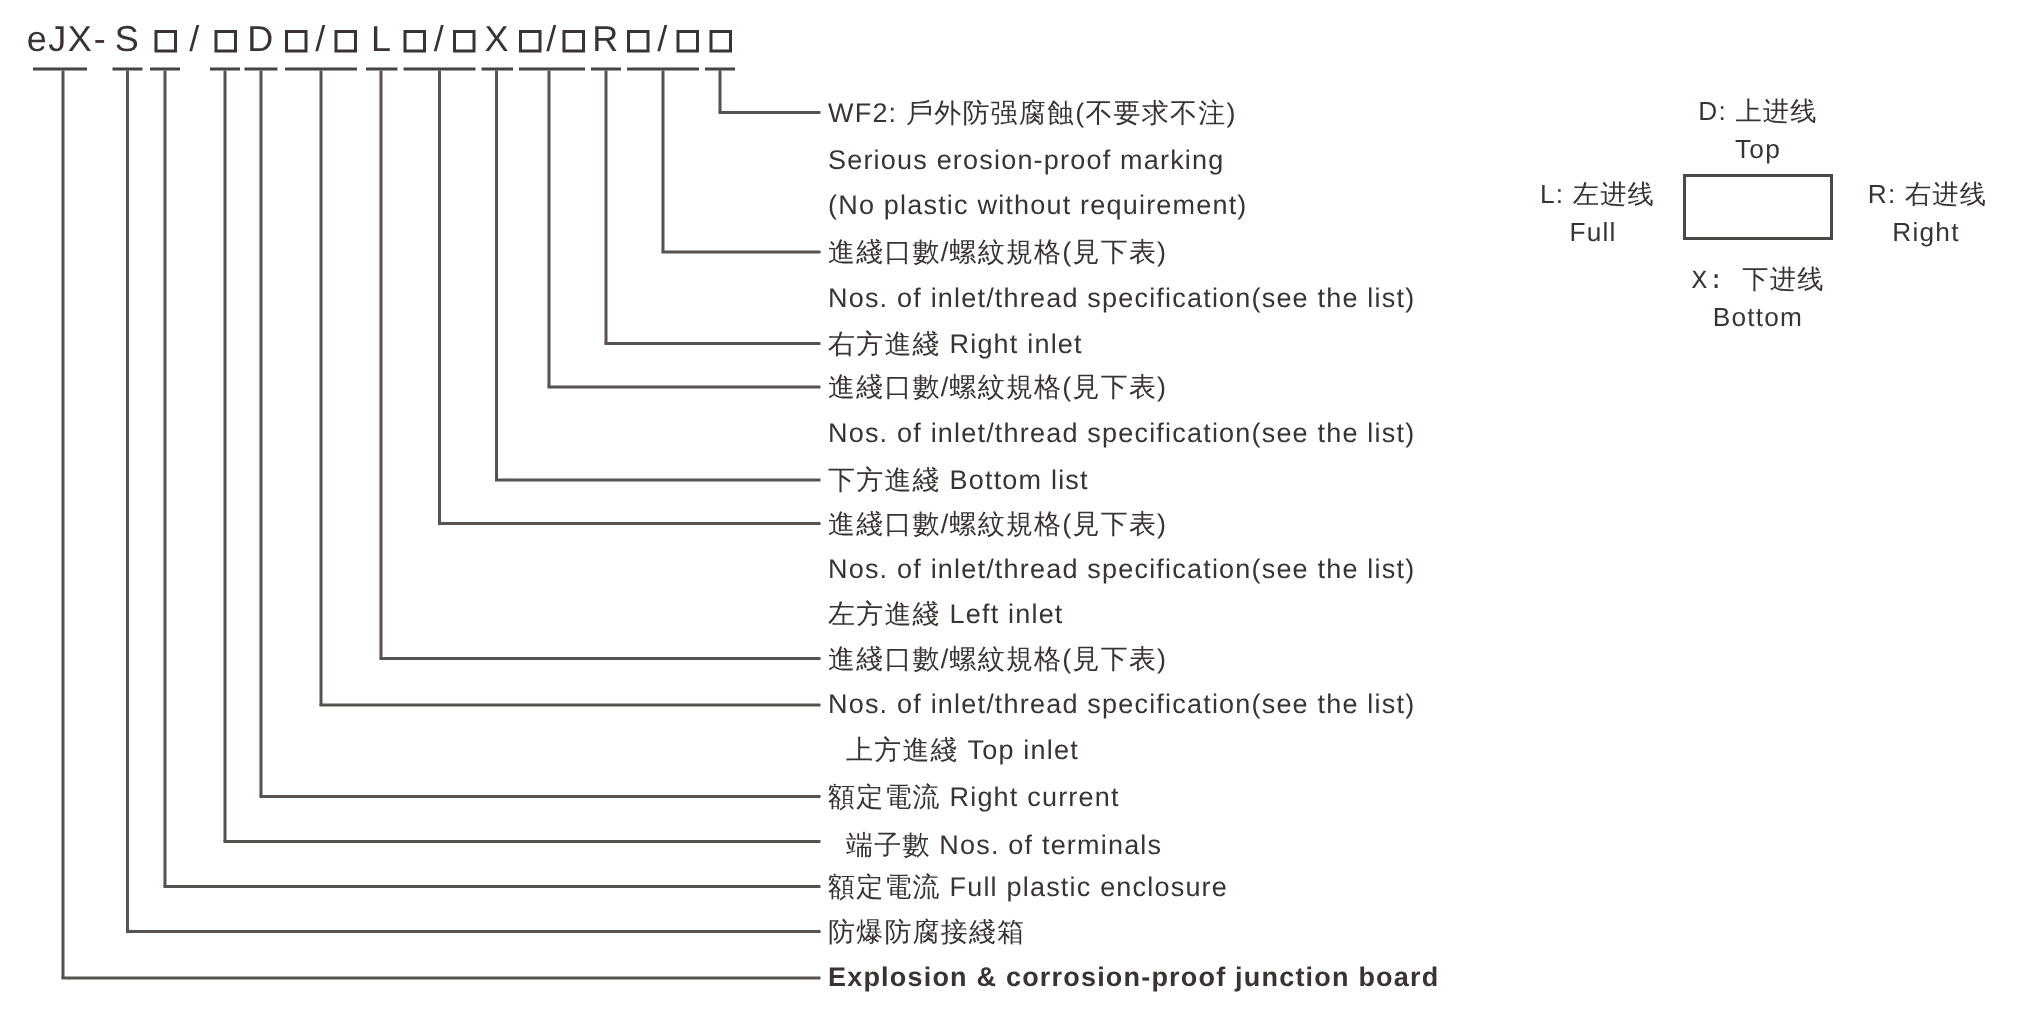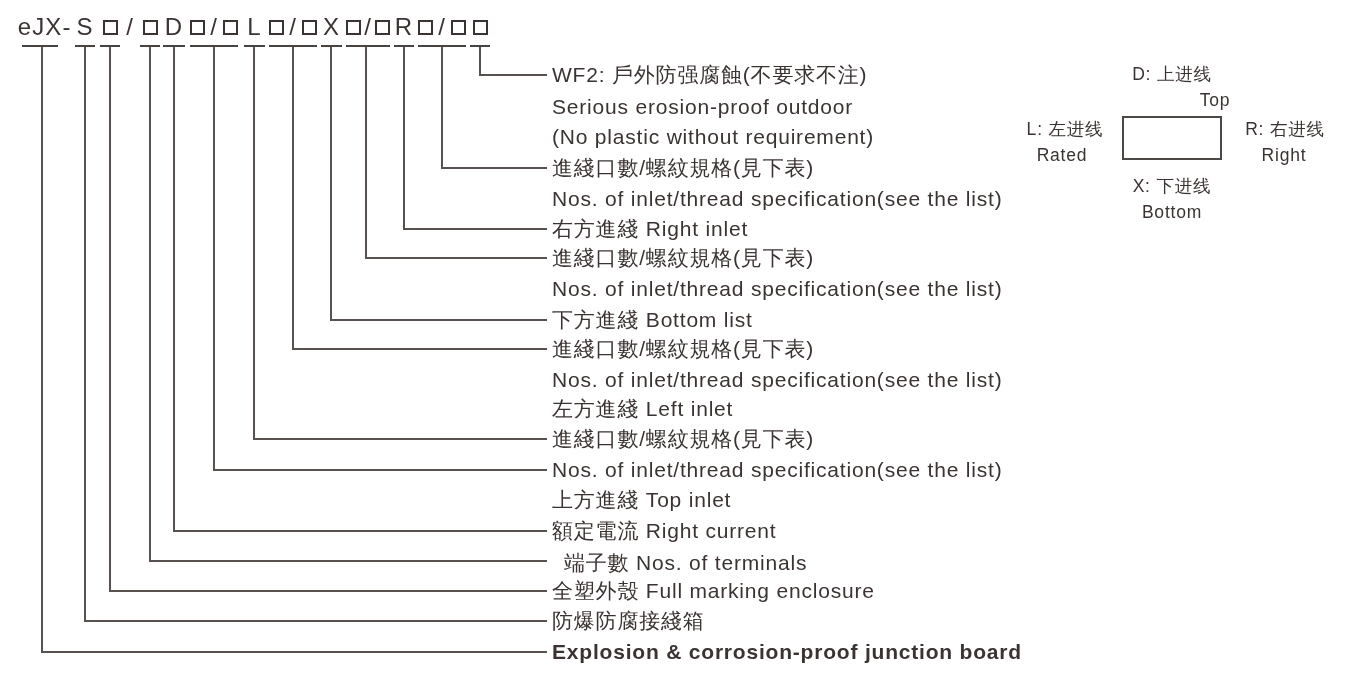--- a/index.html
+++ b/index.html
@@ -18,7 +18,7 @@
   .hline{position:absolute;height:2px;background:#57524f;}
   
   .row{position:absolute;left:552px;transform:translateY(-50%);white-space:nowrap;
-       font-size:21px;letter-spacing:0.8px;color:#3a3331;}
+       font-size:18px;letter-spacing:0.8px;color:#3a3331;}
   
   .lg{position:absolute;transform:translate(-50%,-50%);white-space:nowrap;
       font-size:17.5px;letter-spacing:0.8px;color:#3a3331;}

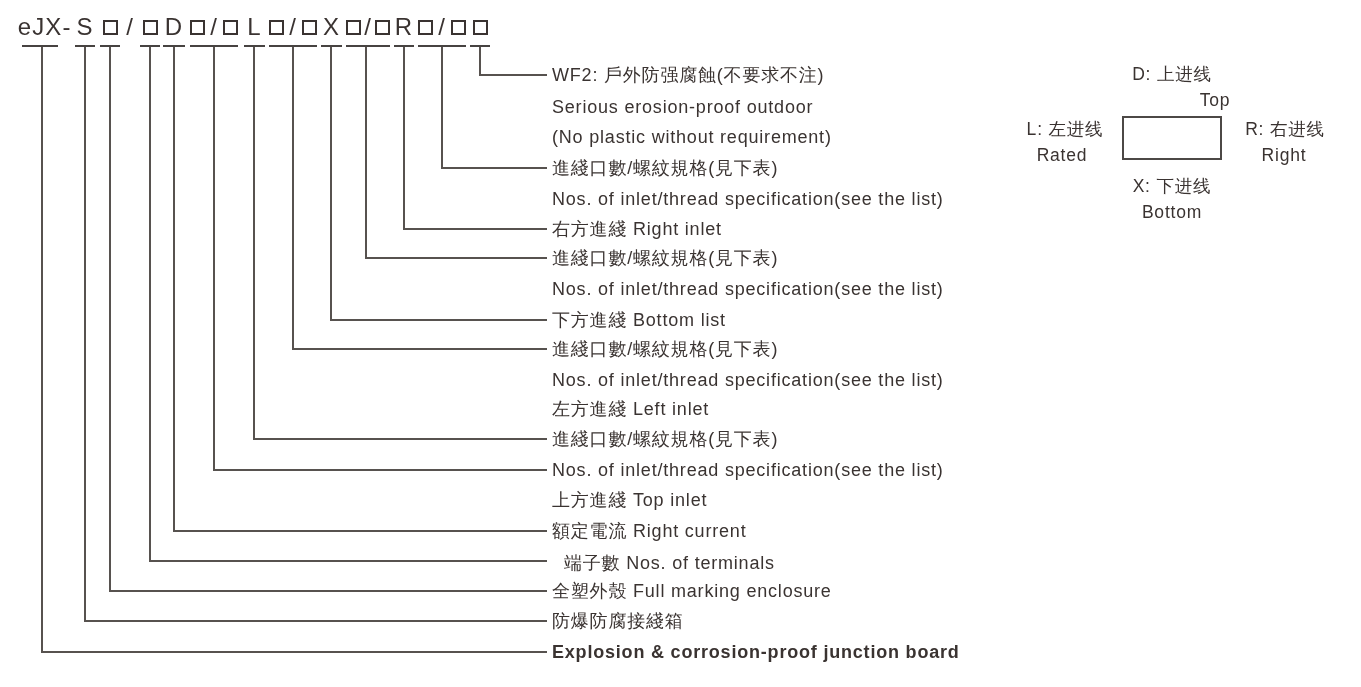--- a/index.html
+++ b/index.html
@@ -128,7 +128,7 @@
     </div>
   <div id="label-layer">
       <div class="row" style="top: 75px;">WF2: 戶外防强腐蝕(不要求不注)</div>
-      <div class="row" style="top: 107px;">Serious erosion-proof outdoor</div>
+      <div class="row" style="top: 107px;">Serious erosion-proof marking</div>
       <div class="row" style="top: 137px;">(No plastic without requirement)</div>
       <div class="row" style="top: 168px;">進綫口數/螺紋規格(見下表)</div>
       <div class="row" style="top: 199px;">Nos. of inlet/thread specification(see the list)</div>

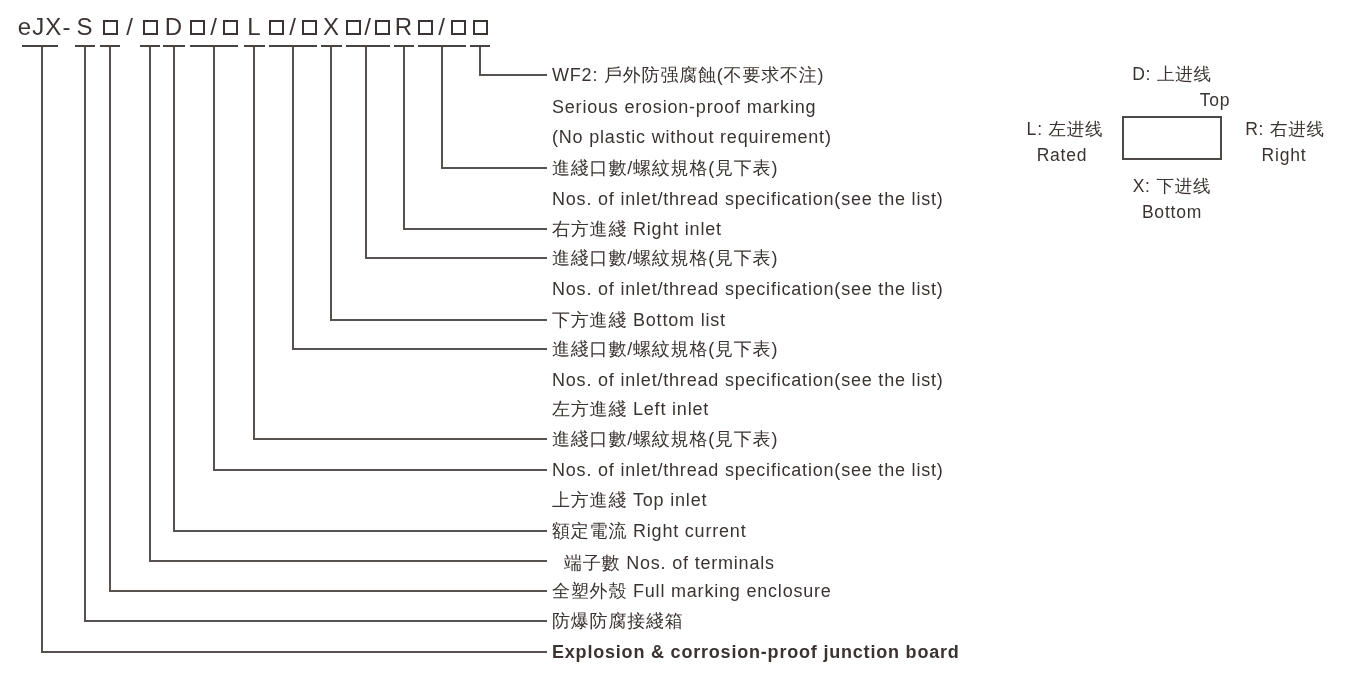--- a/index.html
+++ b/index.html
@@ -151,7 +151,7 @@
 
   <div>
     <div class="lg" style="left:1172px;top:74px;">D: 上进线</div>
-    <div class="lg" style="left:1172px;top:100px;margin-left:43px;">Top</div>
+    <div class="lg" style="left:1172px;top:100px;">Top</div>
     <div class="lg" style="left:1065px;top:129px;">L: 左进线</div>
     <div class="lg" style="left:1062px;top:155px;">Rated</div>
     <div class="lg" style="left:1285px;top:129px;">R: 右进线</div>

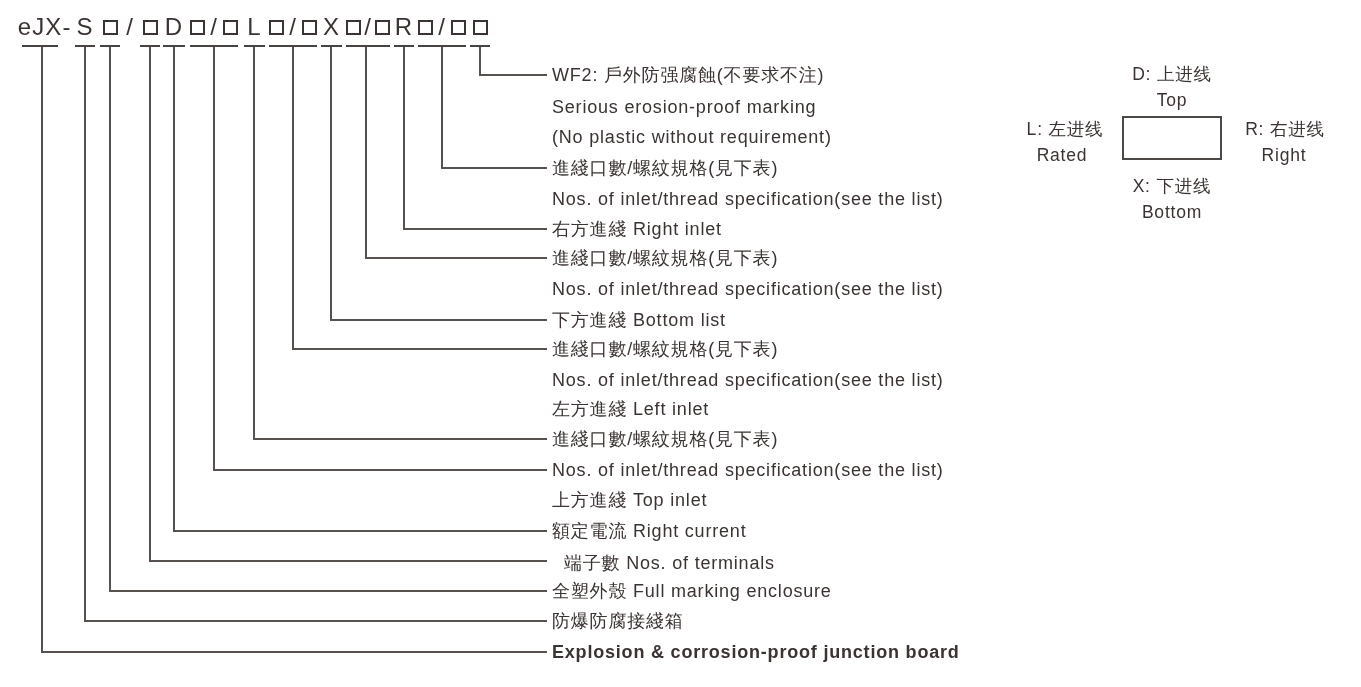--- a/index.html
+++ b/index.html
@@ -153,7 +153,7 @@
     <div class="lg" style="left:1172px;top:74px;">D: 上进线</div>
     <div class="lg" style="left:1172px;top:100px;">Top</div>
     <div class="lg" style="left:1065px;top:129px;">L: 左进线</div>
-    <div class="lg" style="left:1062px;top:155px;">Rated</div>
+    <div class="lg" style="left:1062px;top:155px;">Full</div>
     <div class="lg" style="left:1285px;top:129px;">R: 右进线</div>
     <div class="lg" style="left:1284px;top:155px;">Right</div>
     <div class="lg" style="left:1172px;top:186px;">X: 下进线</div>

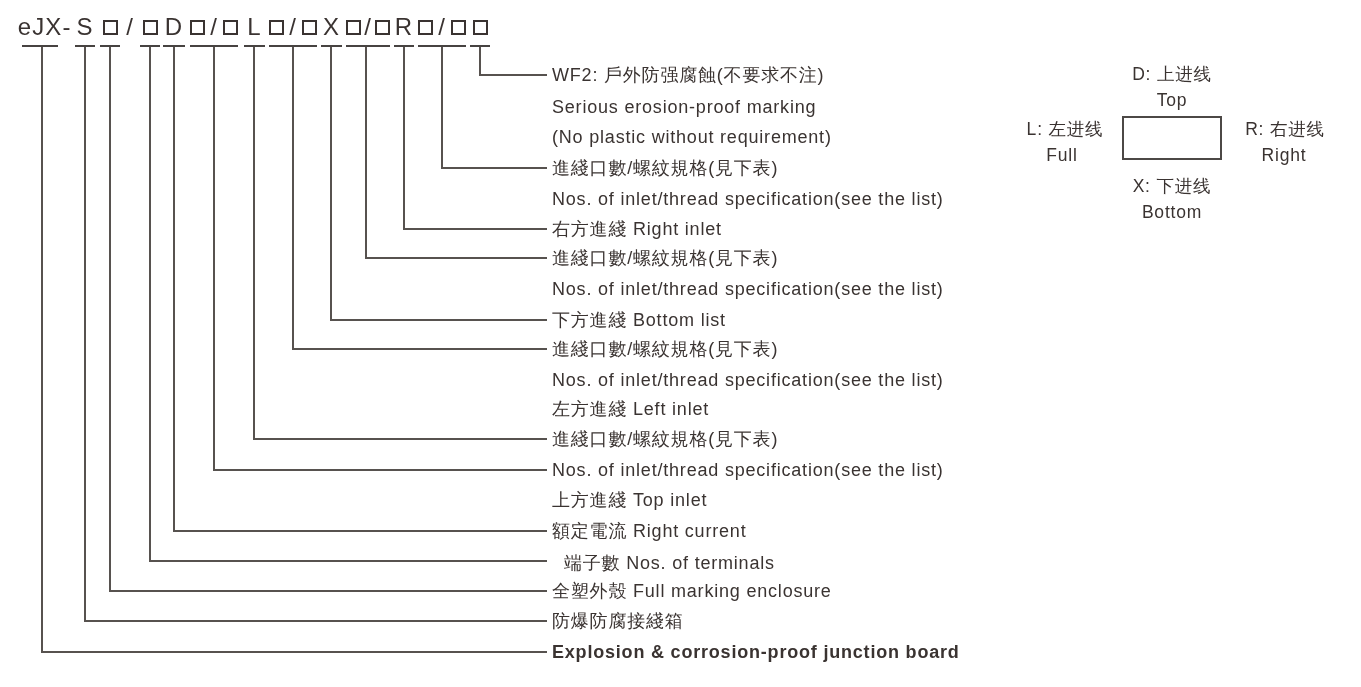--- a/index.html
+++ b/index.html
@@ -156,7 +156,7 @@
     <div class="lg" style="left:1062px;top:155px;">Full</div>
     <div class="lg" style="left:1285px;top:129px;">R: 右进线</div>
     <div class="lg" style="left:1284px;top:155px;">Right</div>
-    <div class="lg" style="left:1172px;top:186px;">X: 下进线</div>
+    <div class="lg" style="left:1172px;top:186px;font-family:Liberation Mono, monospace;">X: 下进线</div>
     <div class="lg" style="left:1172px;top:212px;">Bottom</div>
     <div class="lg-rect"></div>
   </div>

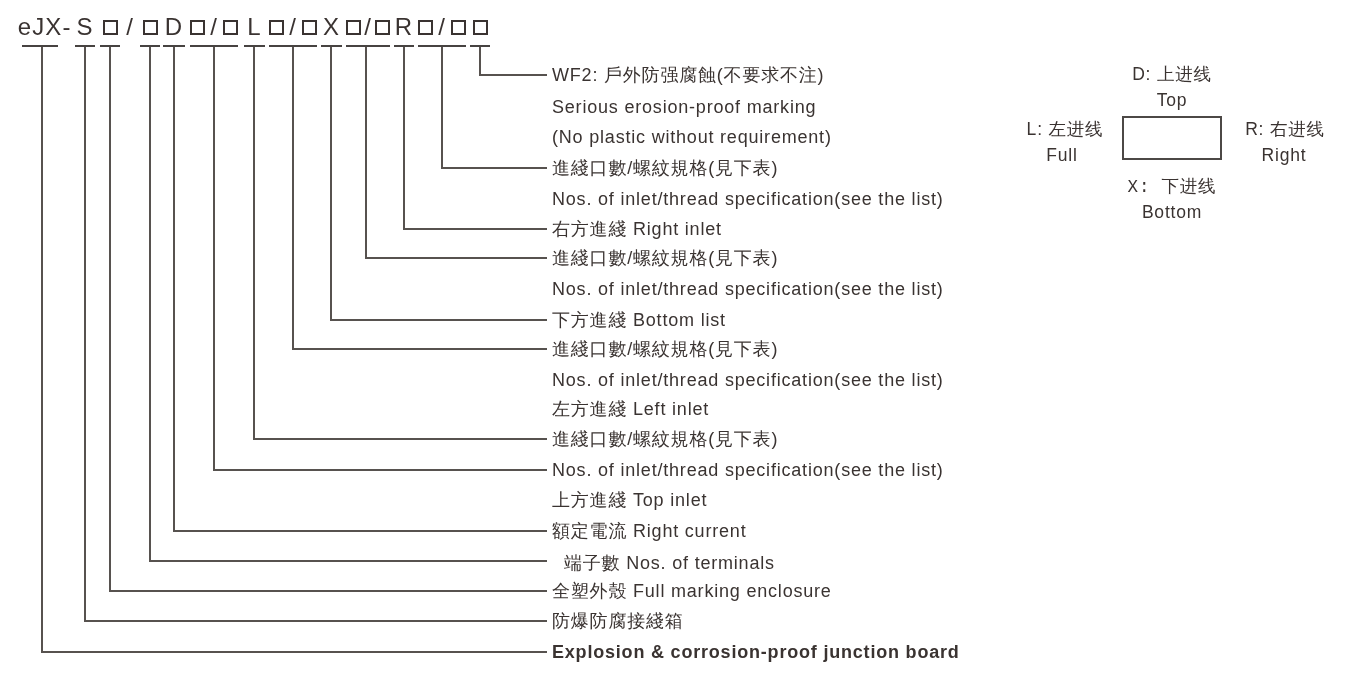--- a/index.html
+++ b/index.html
@@ -141,7 +141,7 @@
       <div class="row" style="top: 409px;">左方進綫  Left inlet</div>
       <div class="row" style="top: 439px;">進綫口數/螺紋規格(見下表)</div>
       <div class="row" style="top: 470px;">Nos. of inlet/thread specification(see the list)</div>
-      <div class="row" style="top: 500px;">上方進綫  Top inlet</div>
+      <div class="row" style="top: 500px; margin-left: 12px;">上方進綫  Top inlet</div>
       <div class="row" style="top: 531px;">額定電流  Right current</div>
       <div class="row" style="top: 563px; margin-left: 12px;">端子數  Nos. of terminals</div>
       <div class="row" style="top: 591px;">全塑外殼  Full marking enclosure</div>

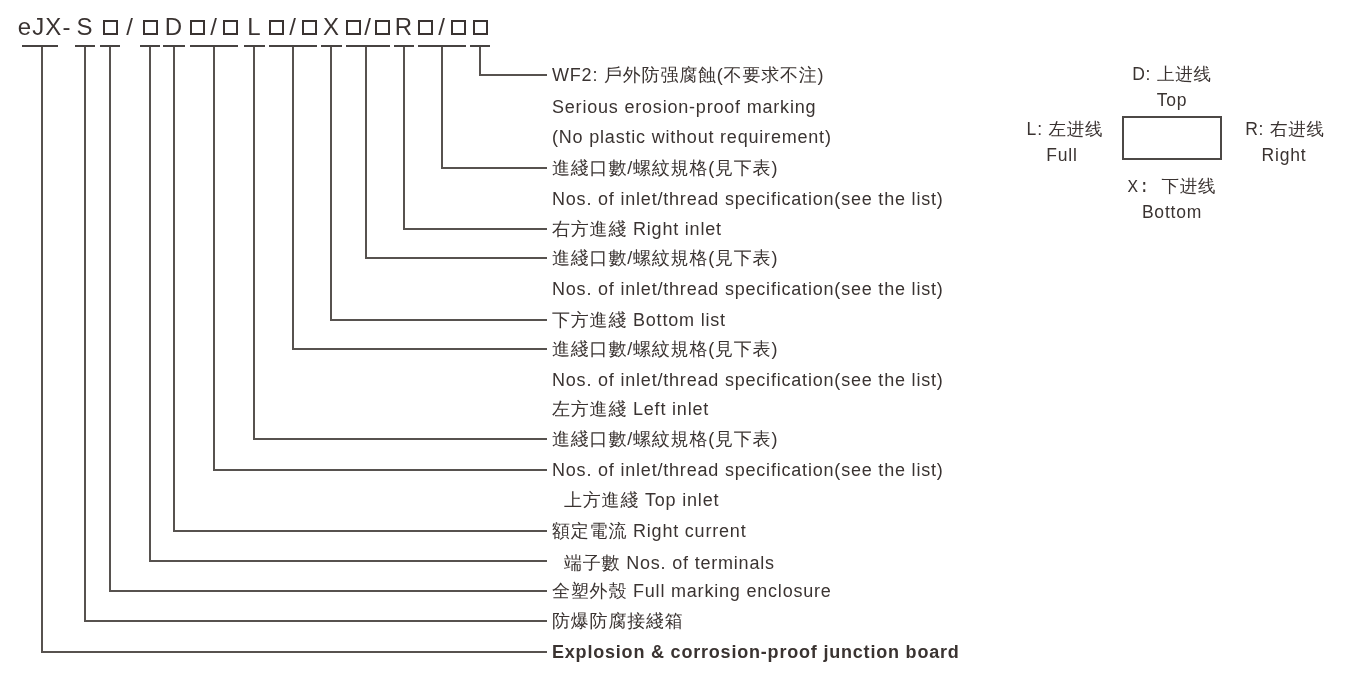--- a/index.html
+++ b/index.html
@@ -144,7 +144,7 @@
       <div class="row" style="top: 500px; margin-left: 12px;">上方進綫  Top inlet</div>
       <div class="row" style="top: 531px;">額定電流  Right current</div>
       <div class="row" style="top: 563px; margin-left: 12px;">端子數  Nos. of terminals</div>
-      <div class="row" style="top: 591px;">全塑外殼  Full marking enclosure</div>
+      <div class="row" style="top: 591px;">額定電流  Full plastic enclosure</div>
       <div class="row" style="top: 621px;">防爆防腐接綫箱</div>
       <div class="row" style="top: 652px; font-weight: bold;">Explosion &amp; corrosion-proof junction board</div>
     </div>

